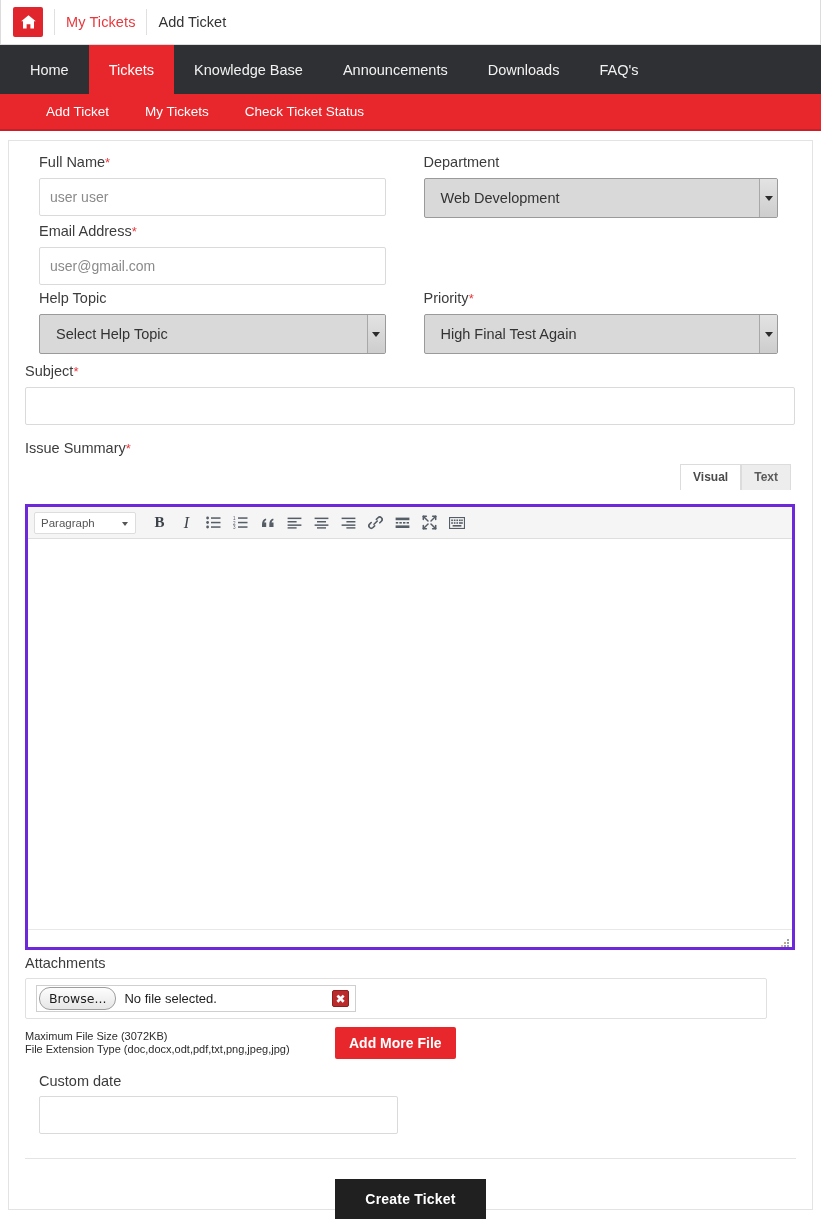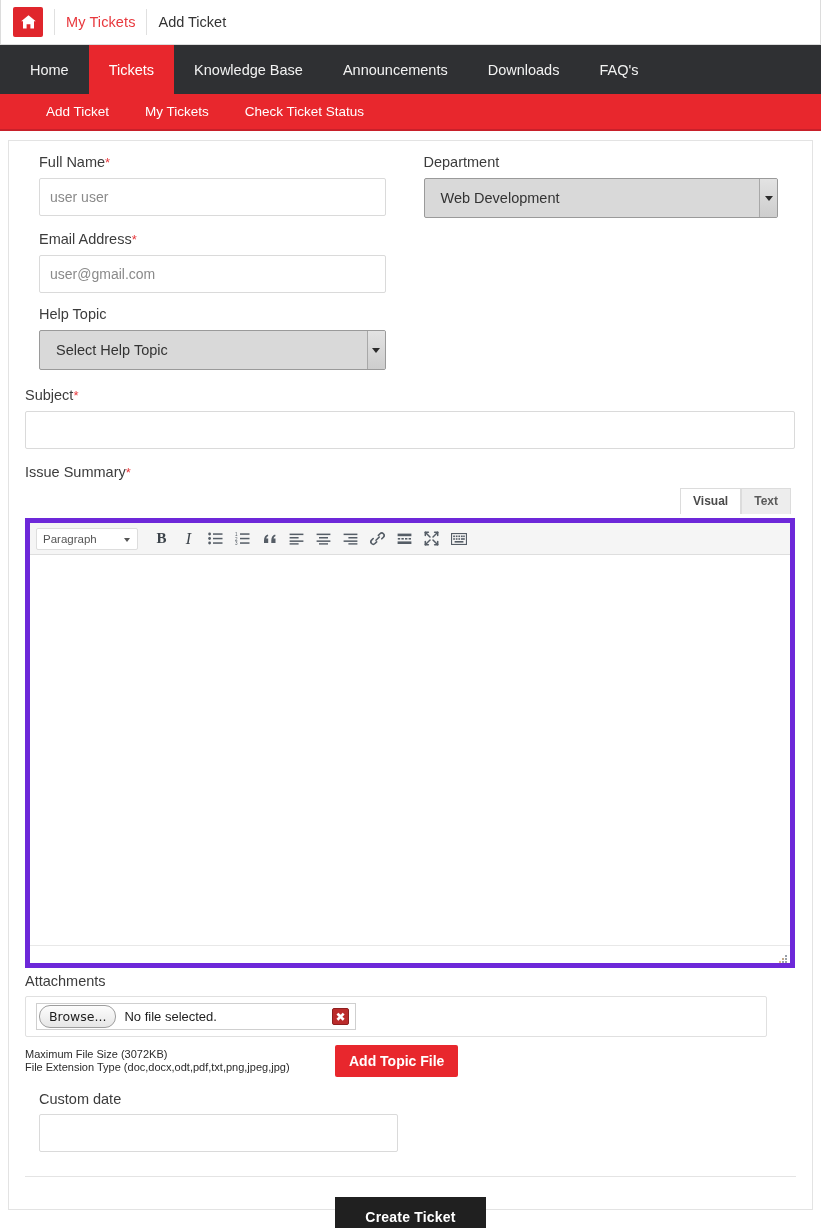--- a/index.html
+++ b/index.html
@@ -92,7 +92,7 @@
   .col { width: 50%; padding-right: 25px; }
   .col.right { padding-right: 18px; padding-left: 13px; }
 
-  .field { margin-bottom: 12px; }
+  .field { margin-bottom: 4px; }
   label.fl {
     display: block;
     font-size: 14.5px;

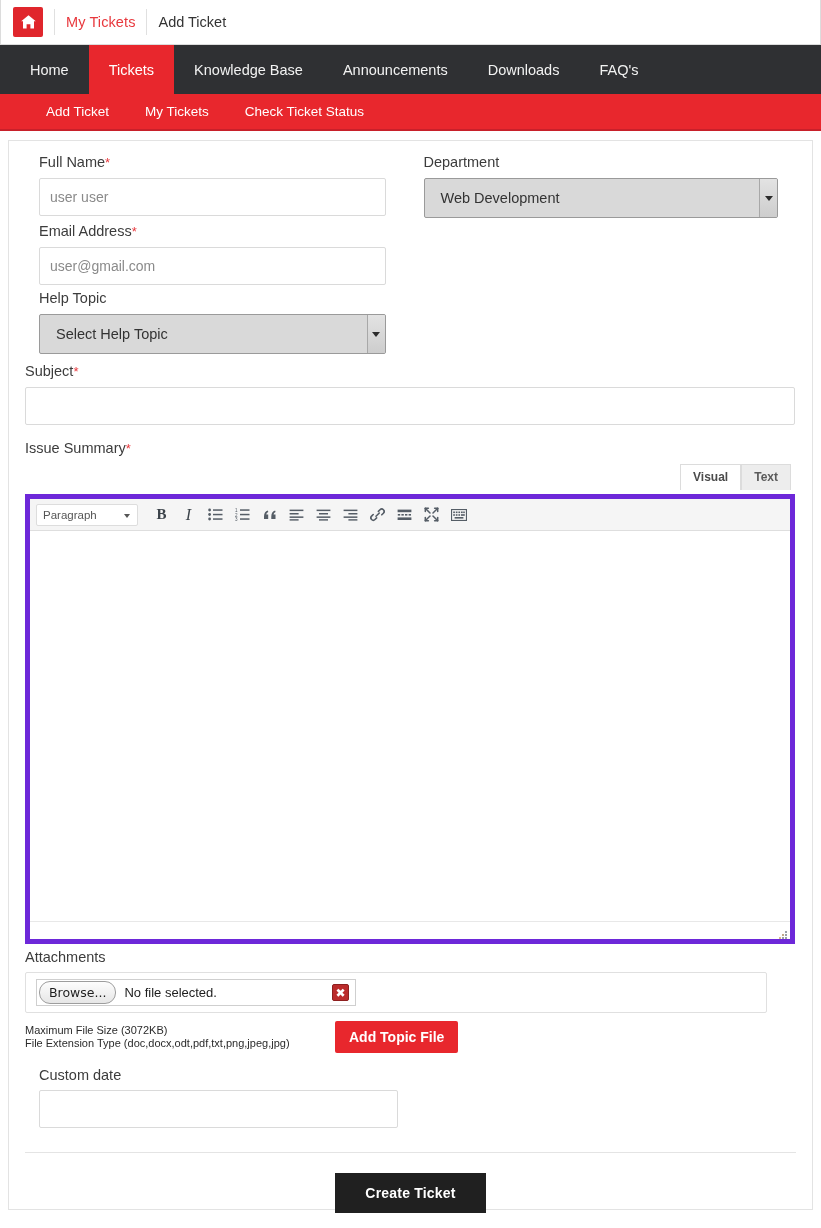--- a/index.html
+++ b/index.html
@@ -407,6 +407,17 @@
         </label>
         <div class="select-wrap indent" style="margin-left:14px;">
           <span class="sel-text">Select Help Topic</span>
+          <span class="sel-btn"></span>
+        </div>
+      </div>
+    </div>
+    <div class="col right">
+      <div class="field">
+        <label class="fl">
+          <span>Priority</span><span class="req">*</span>
+        </label>
+        <div class="select-wrap">
+          <span class="sel-text">High Final Test Again</span>
           <span class="sel-btn"></span>
         </div>
       </div>

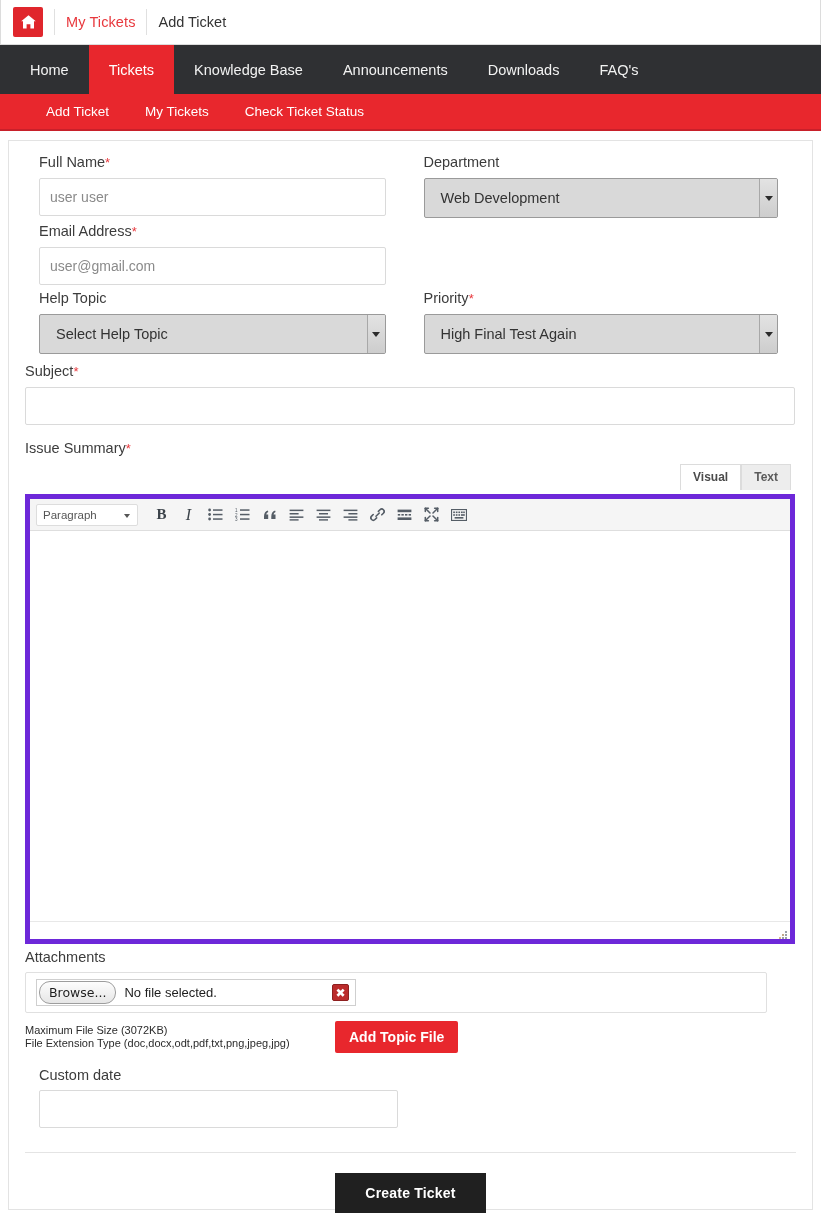--- a/index.html
+++ b/index.html
@@ -162,7 +162,7 @@
 
   .editor-tabs {
     display: flex; justify-content: flex-end;
-    margin-bottom: 4px;
+    margin-bottom: 14px;
     padding-right: 4px;
   }
   .etab {

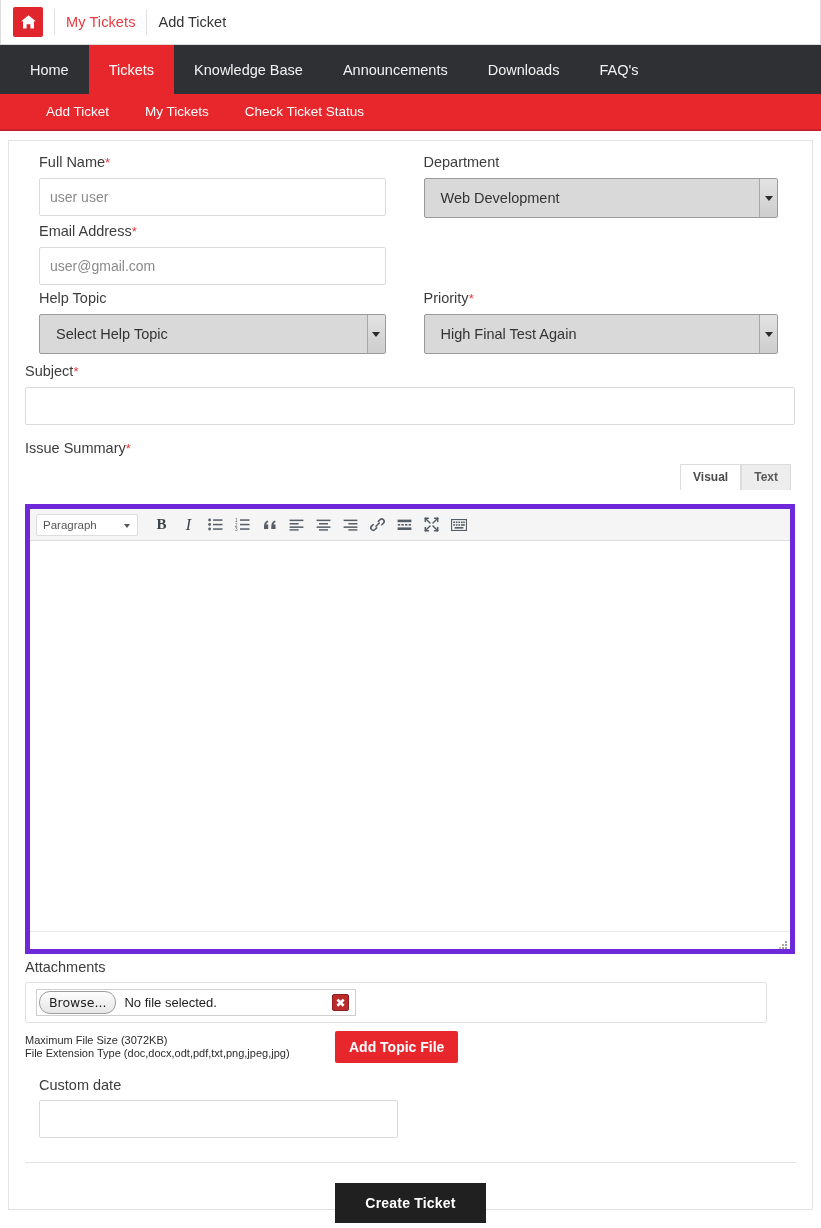--- a/index.html
+++ b/index.html
@@ -181,7 +181,7 @@
   }
 
   .editor {
-    border: 5px solid #6d28d9;
+    border: 3px solid #6d28d9;
     background: #fff;
   }
   .editor-toolbar {

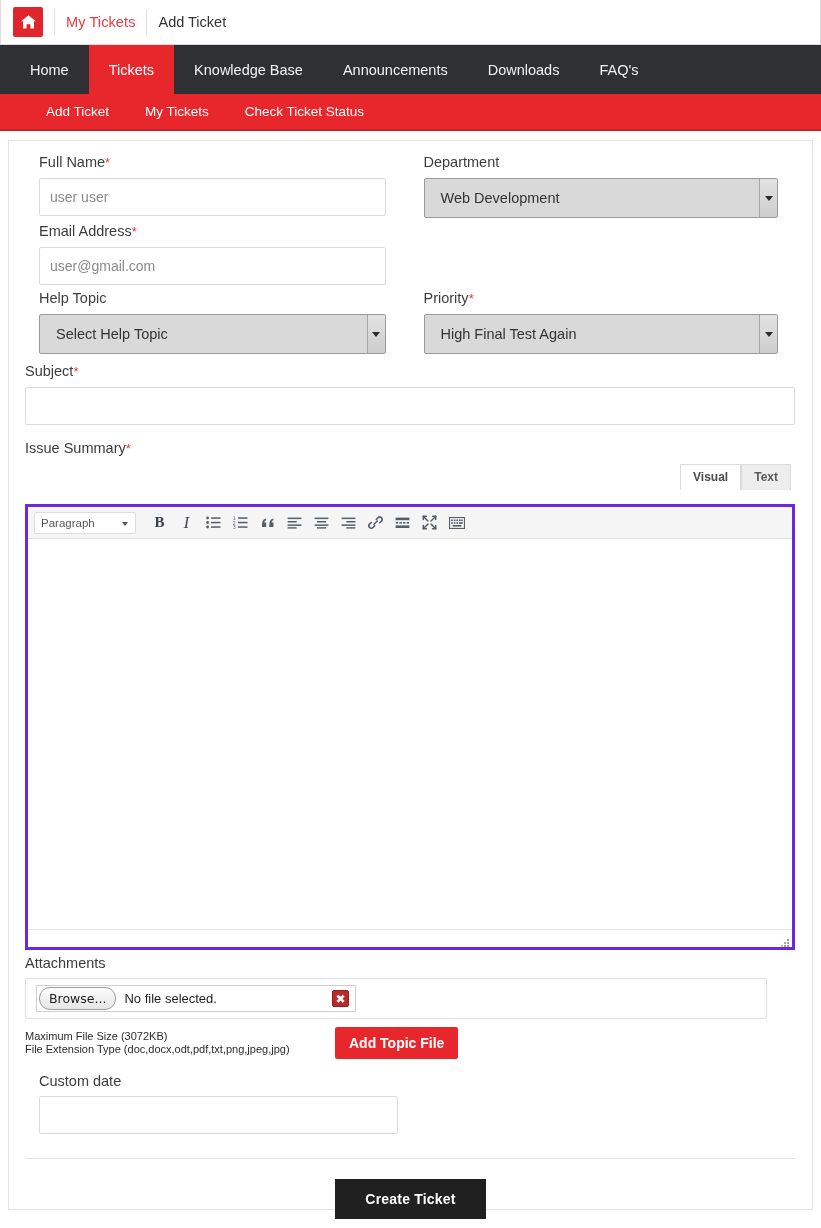--- a/index.html
+++ b/index.html
@@ -601,7 +601,7 @@
       <div>Maximum File Size (3072KB)</div>
       <div>File Extension Type (doc,docx,odt,pdf,txt,png,jpeg,jpg)</div>
     </div>
-    <button class="add-more">Add Topic File</button>
+    <button class="add-more">Add More File</button>
   </div>
 
   <div class="custom-date-block">

